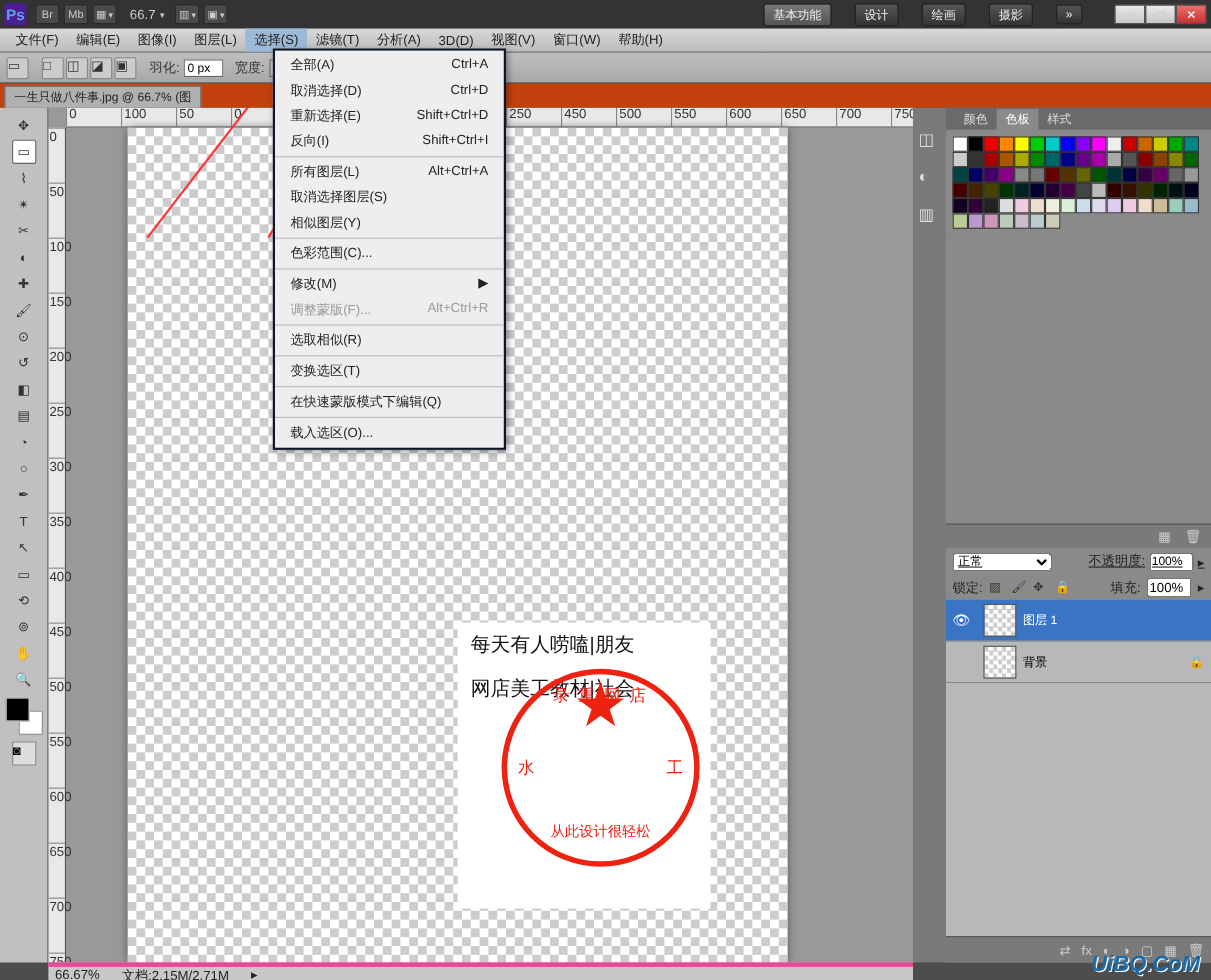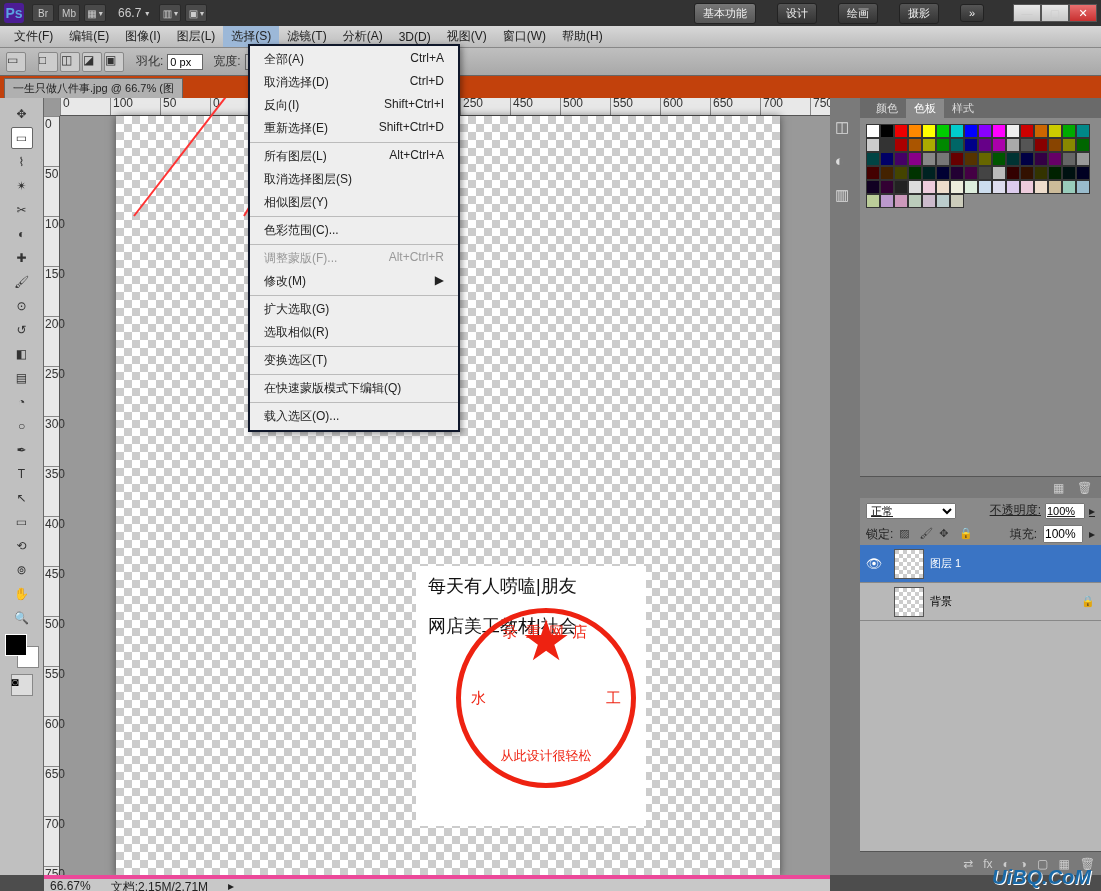--- a/index.html
+++ b/index.html
@@ -260,12 +260,12 @@
       <span>Ctrl+D</span>
     </div>
     <div class="drow">
+      <span>重新选择(E)</span>
+      <span>Shift+Ctrl+D</span>
+    </div>
+    <div class="drow">
       <span>反向(I)</span>
       <span>Shift+Ctrl+I</span>
-    </div>
-    <div class="drow">
-      <span>重新选择(E)</span>
-      <span>Shift+Ctrl+D</span>
     </div>
     <div class="sep"></div>
     <div class="drow">

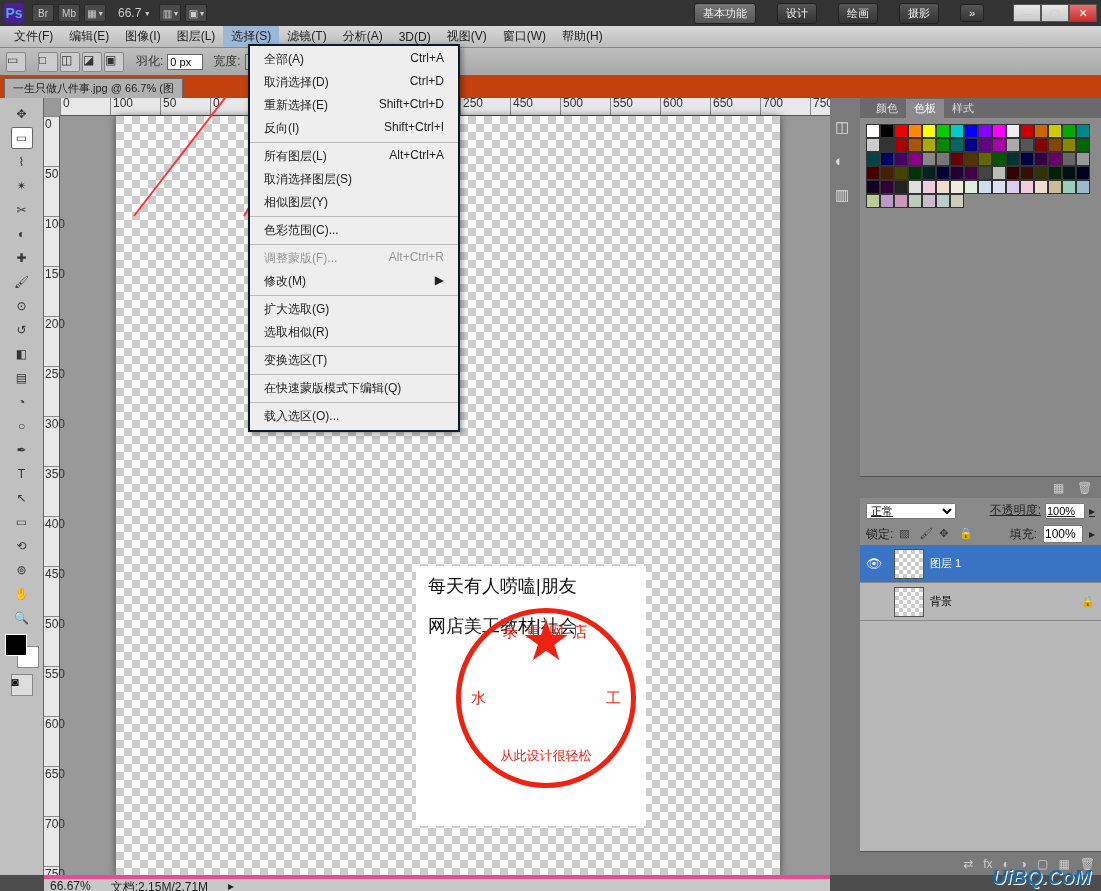--- a/index.html
+++ b/index.html
@@ -286,13 +286,13 @@
       <span></span>
     </div>
     <div class="sep"></div>
+    <div class="drow">
+      <span>修改(M)</span>
+      <span>▶</span>
+    </div>
     <div class="drow dis">
       <span>调整蒙版(F)...</span>
       <span>Alt+Ctrl+R</span>
-    </div>
-    <div class="drow">
-      <span>修改(M)</span>
-      <span>▶</span>
     </div>
     <div class="sep"></div>
     <div class="drow">

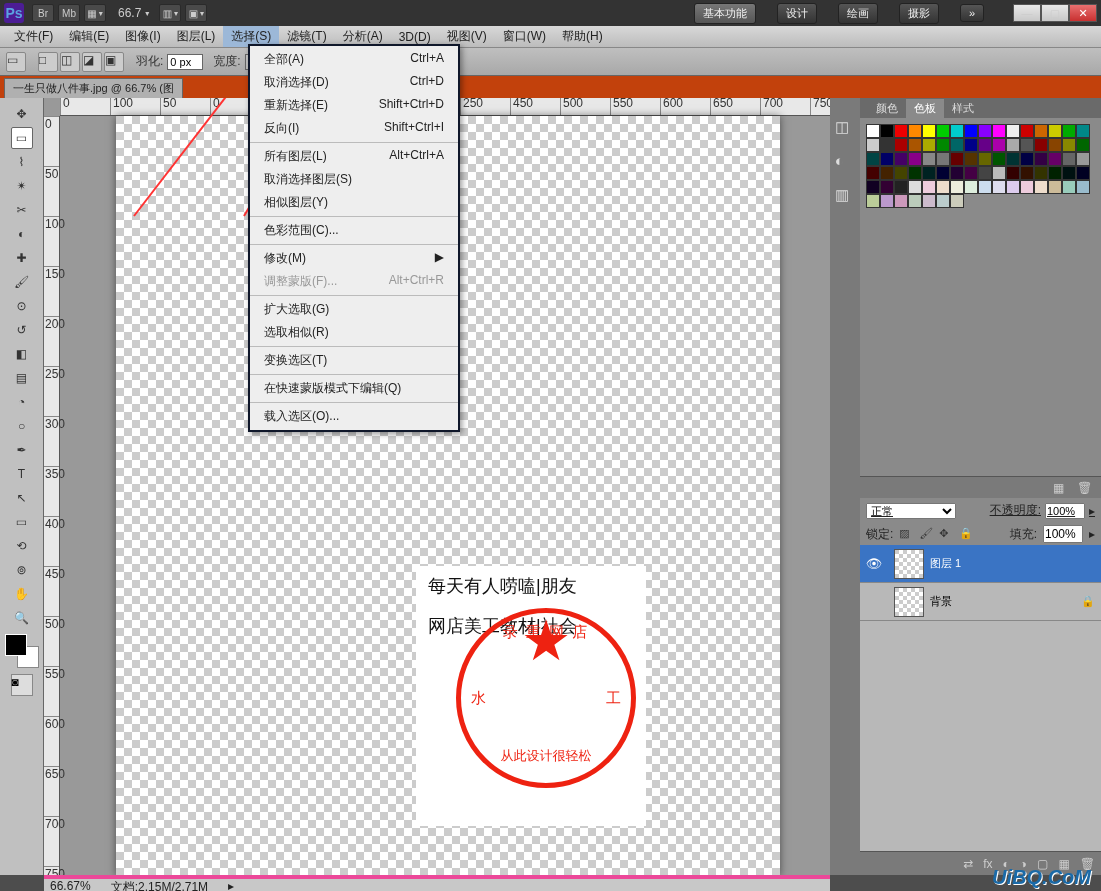--- a/index.html
+++ b/index.html
@@ -295,10 +295,6 @@
       <span>Alt+Ctrl+R</span>
     </div>
     <div class="sep"></div>
-    <div class="drow">
-      <span>扩大选取(G)</span>
-      <span></span>
-    </div>
     <div class="drow">
       <span>选取相似(R)</span>
       <span></span>

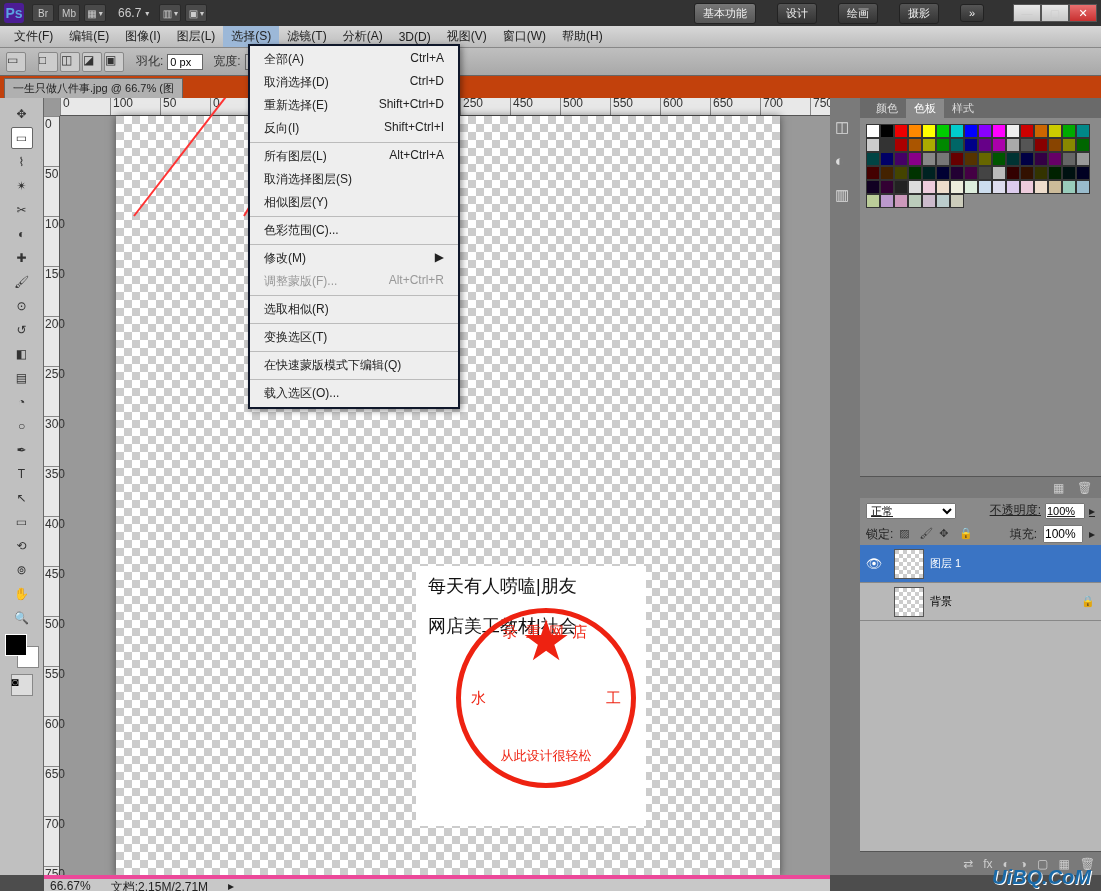--- a/index.html
+++ b/index.html
@@ -52,7 +52,7 @@
 .ruler-h span { display: inline-block; width: 50px; text-align: left; border-left: 1px solid #888; padding-left: 2px; height: 18px; line-height: 10px; }
 .ruler-v { position: absolute; top: 18px; left: 0; bottom: 0; width: 16px; background: #e8e8e8; border-right: 1px solid #555; font-size: 9px; color: #333; }
 .ruler-v span { display: block; height: 50px; border-top: 1px solid #888; padding-left: 1px; writing-mode: horizontal-tb; }
-.canvas { position: absolute; top: 18px; left: 72px; width: 664px; height: 760px; background: repeating-conic-gradient(#fff 0 25%, #ccc 0 50%) 0 0/16px 16px; box-shadow: 0 0 8px rgba(0,0,0,.5); }
+.canvas { position: absolute; top: 18px; left: 72px; width: 600px; height: 760px; background: repeating-conic-gradient(#fff 0 25%, #ccc 0 50%) 0 0/16px 16px; box-shadow: 0 0 8px rgba(0,0,0,.5); }
 .canvas .content { position: absolute; left: 300px; top: 450px; width: 230px; height: 260px; background: #fff; }
 .canvas .content .line { color: #111; font-size: 18px; font-weight: 500; margin: 8px 12px; }
 .canvas .stamp { position: absolute; left: 340px; top: 492px; width: 180px; height: 180px; border: 5px solid #e21; border-radius: 50%; display: flex; flex-direction: column; align-items: center; }

